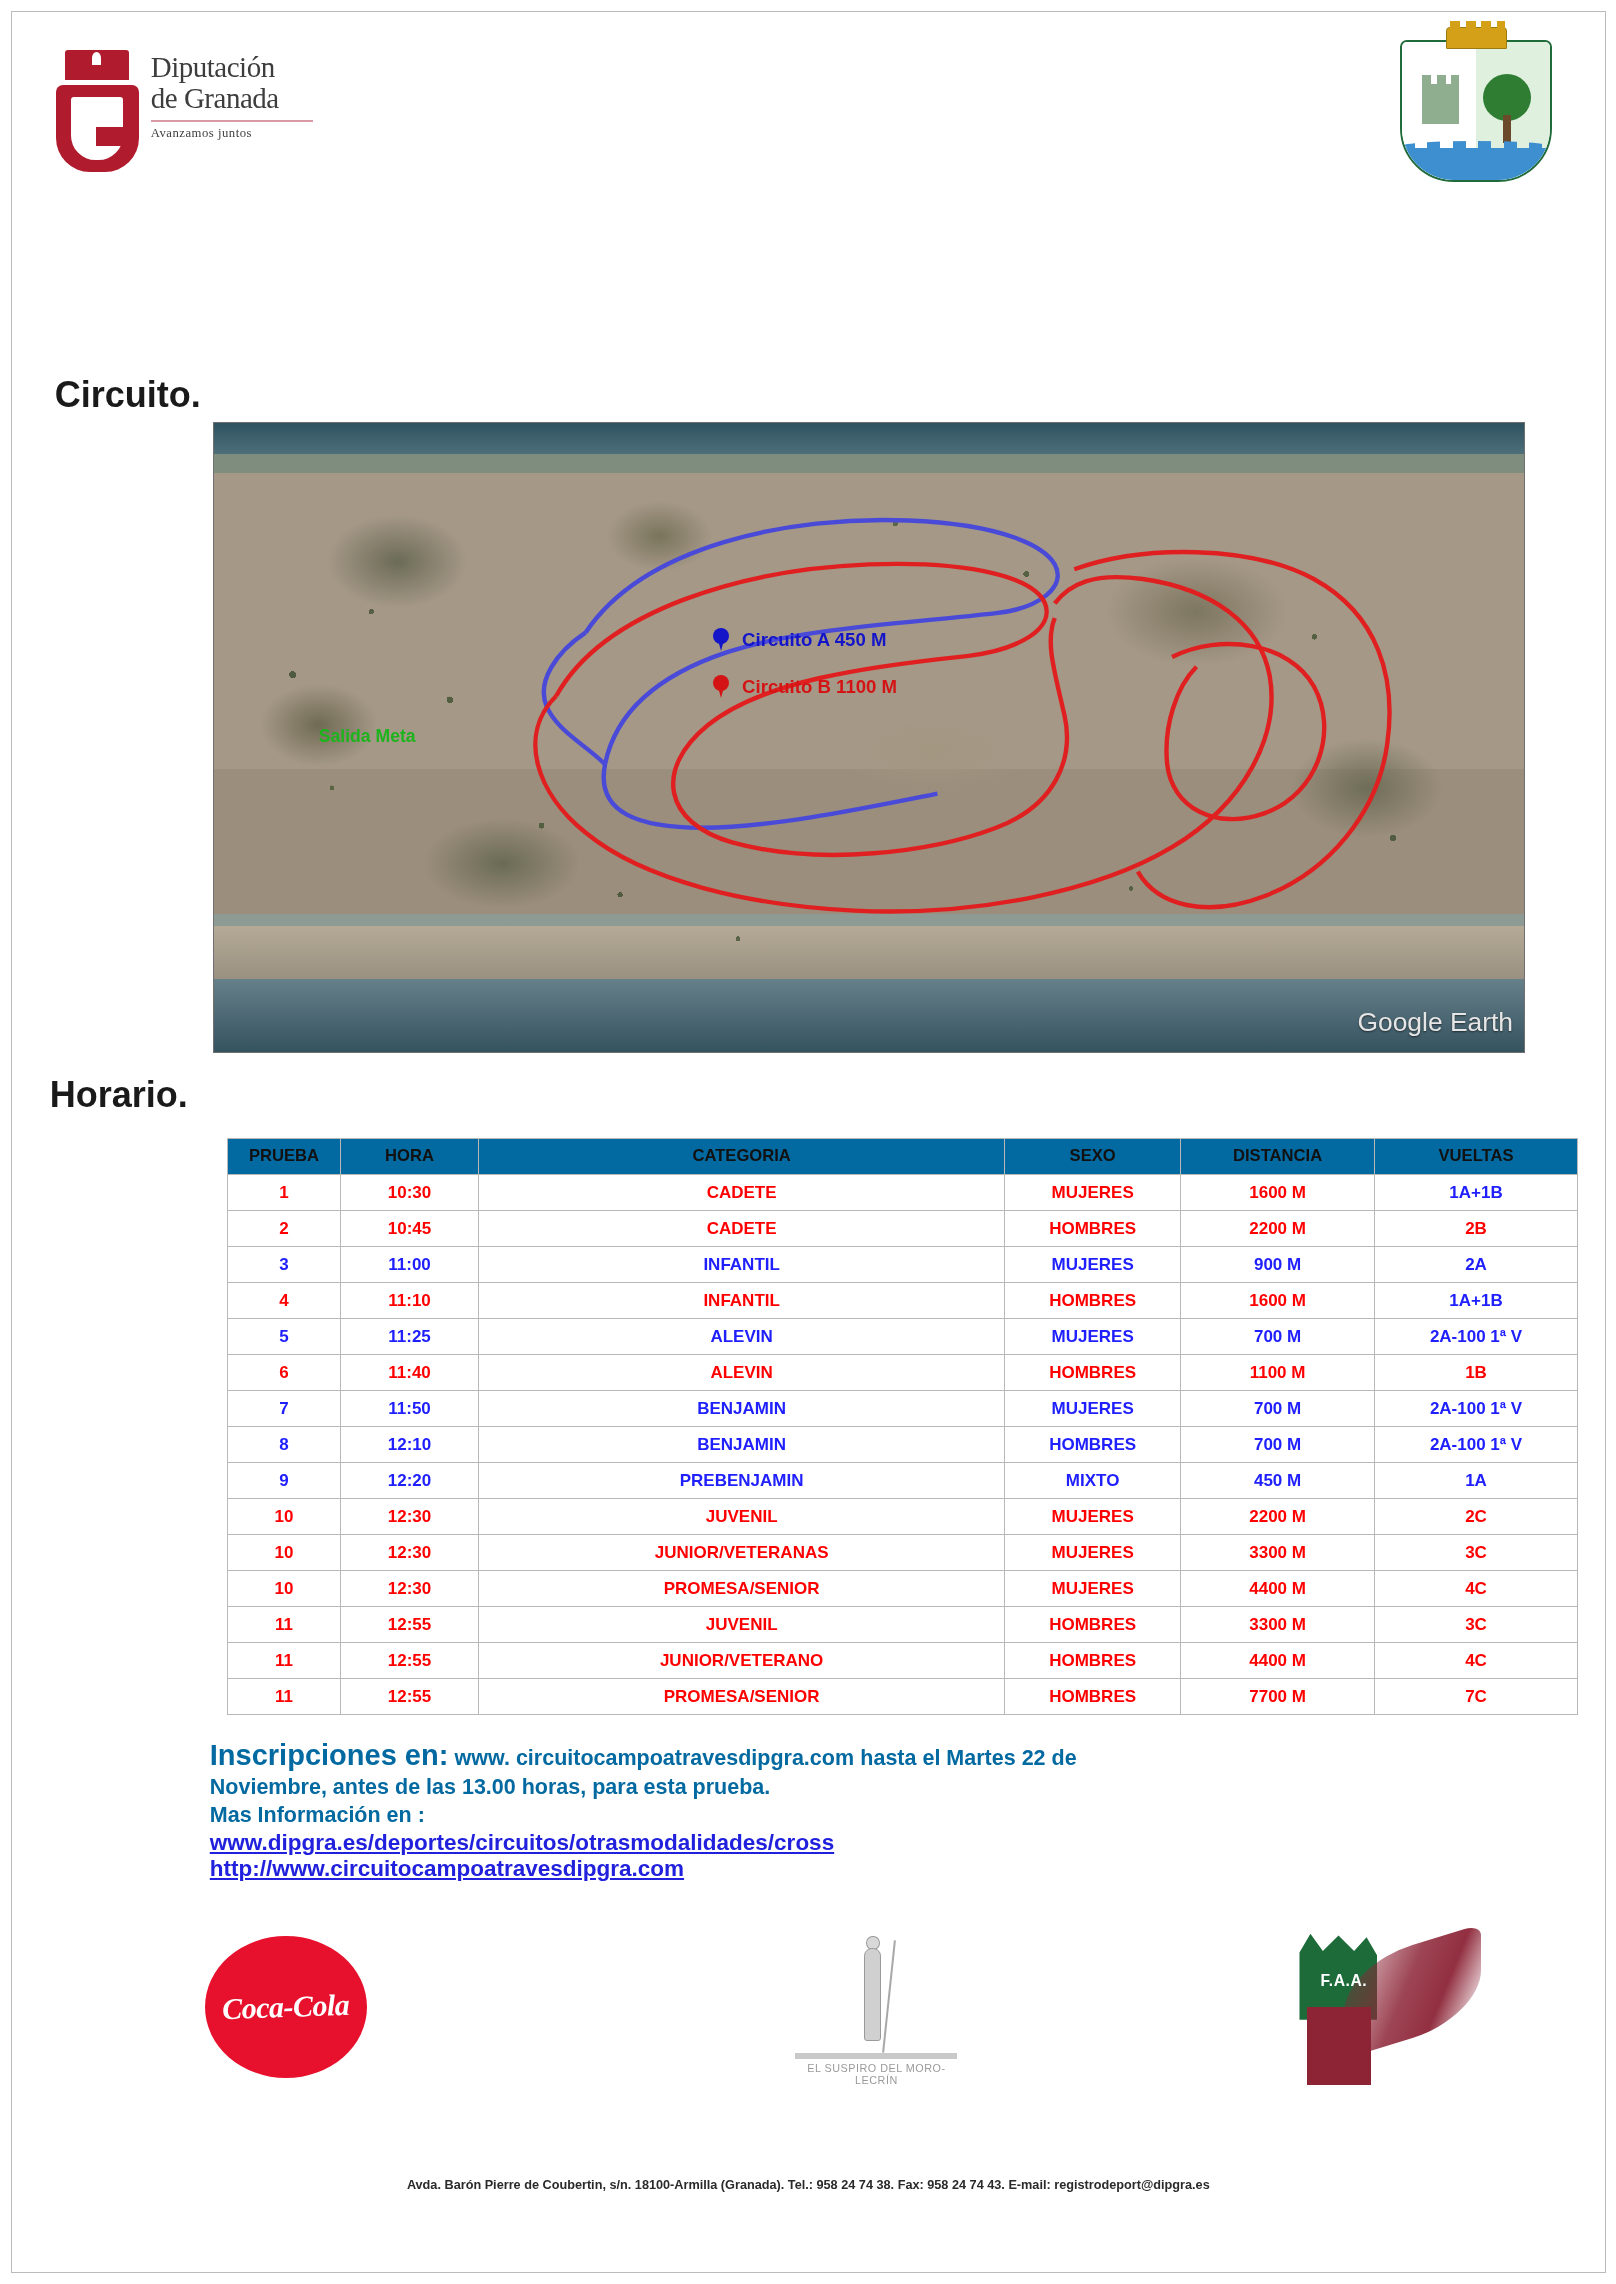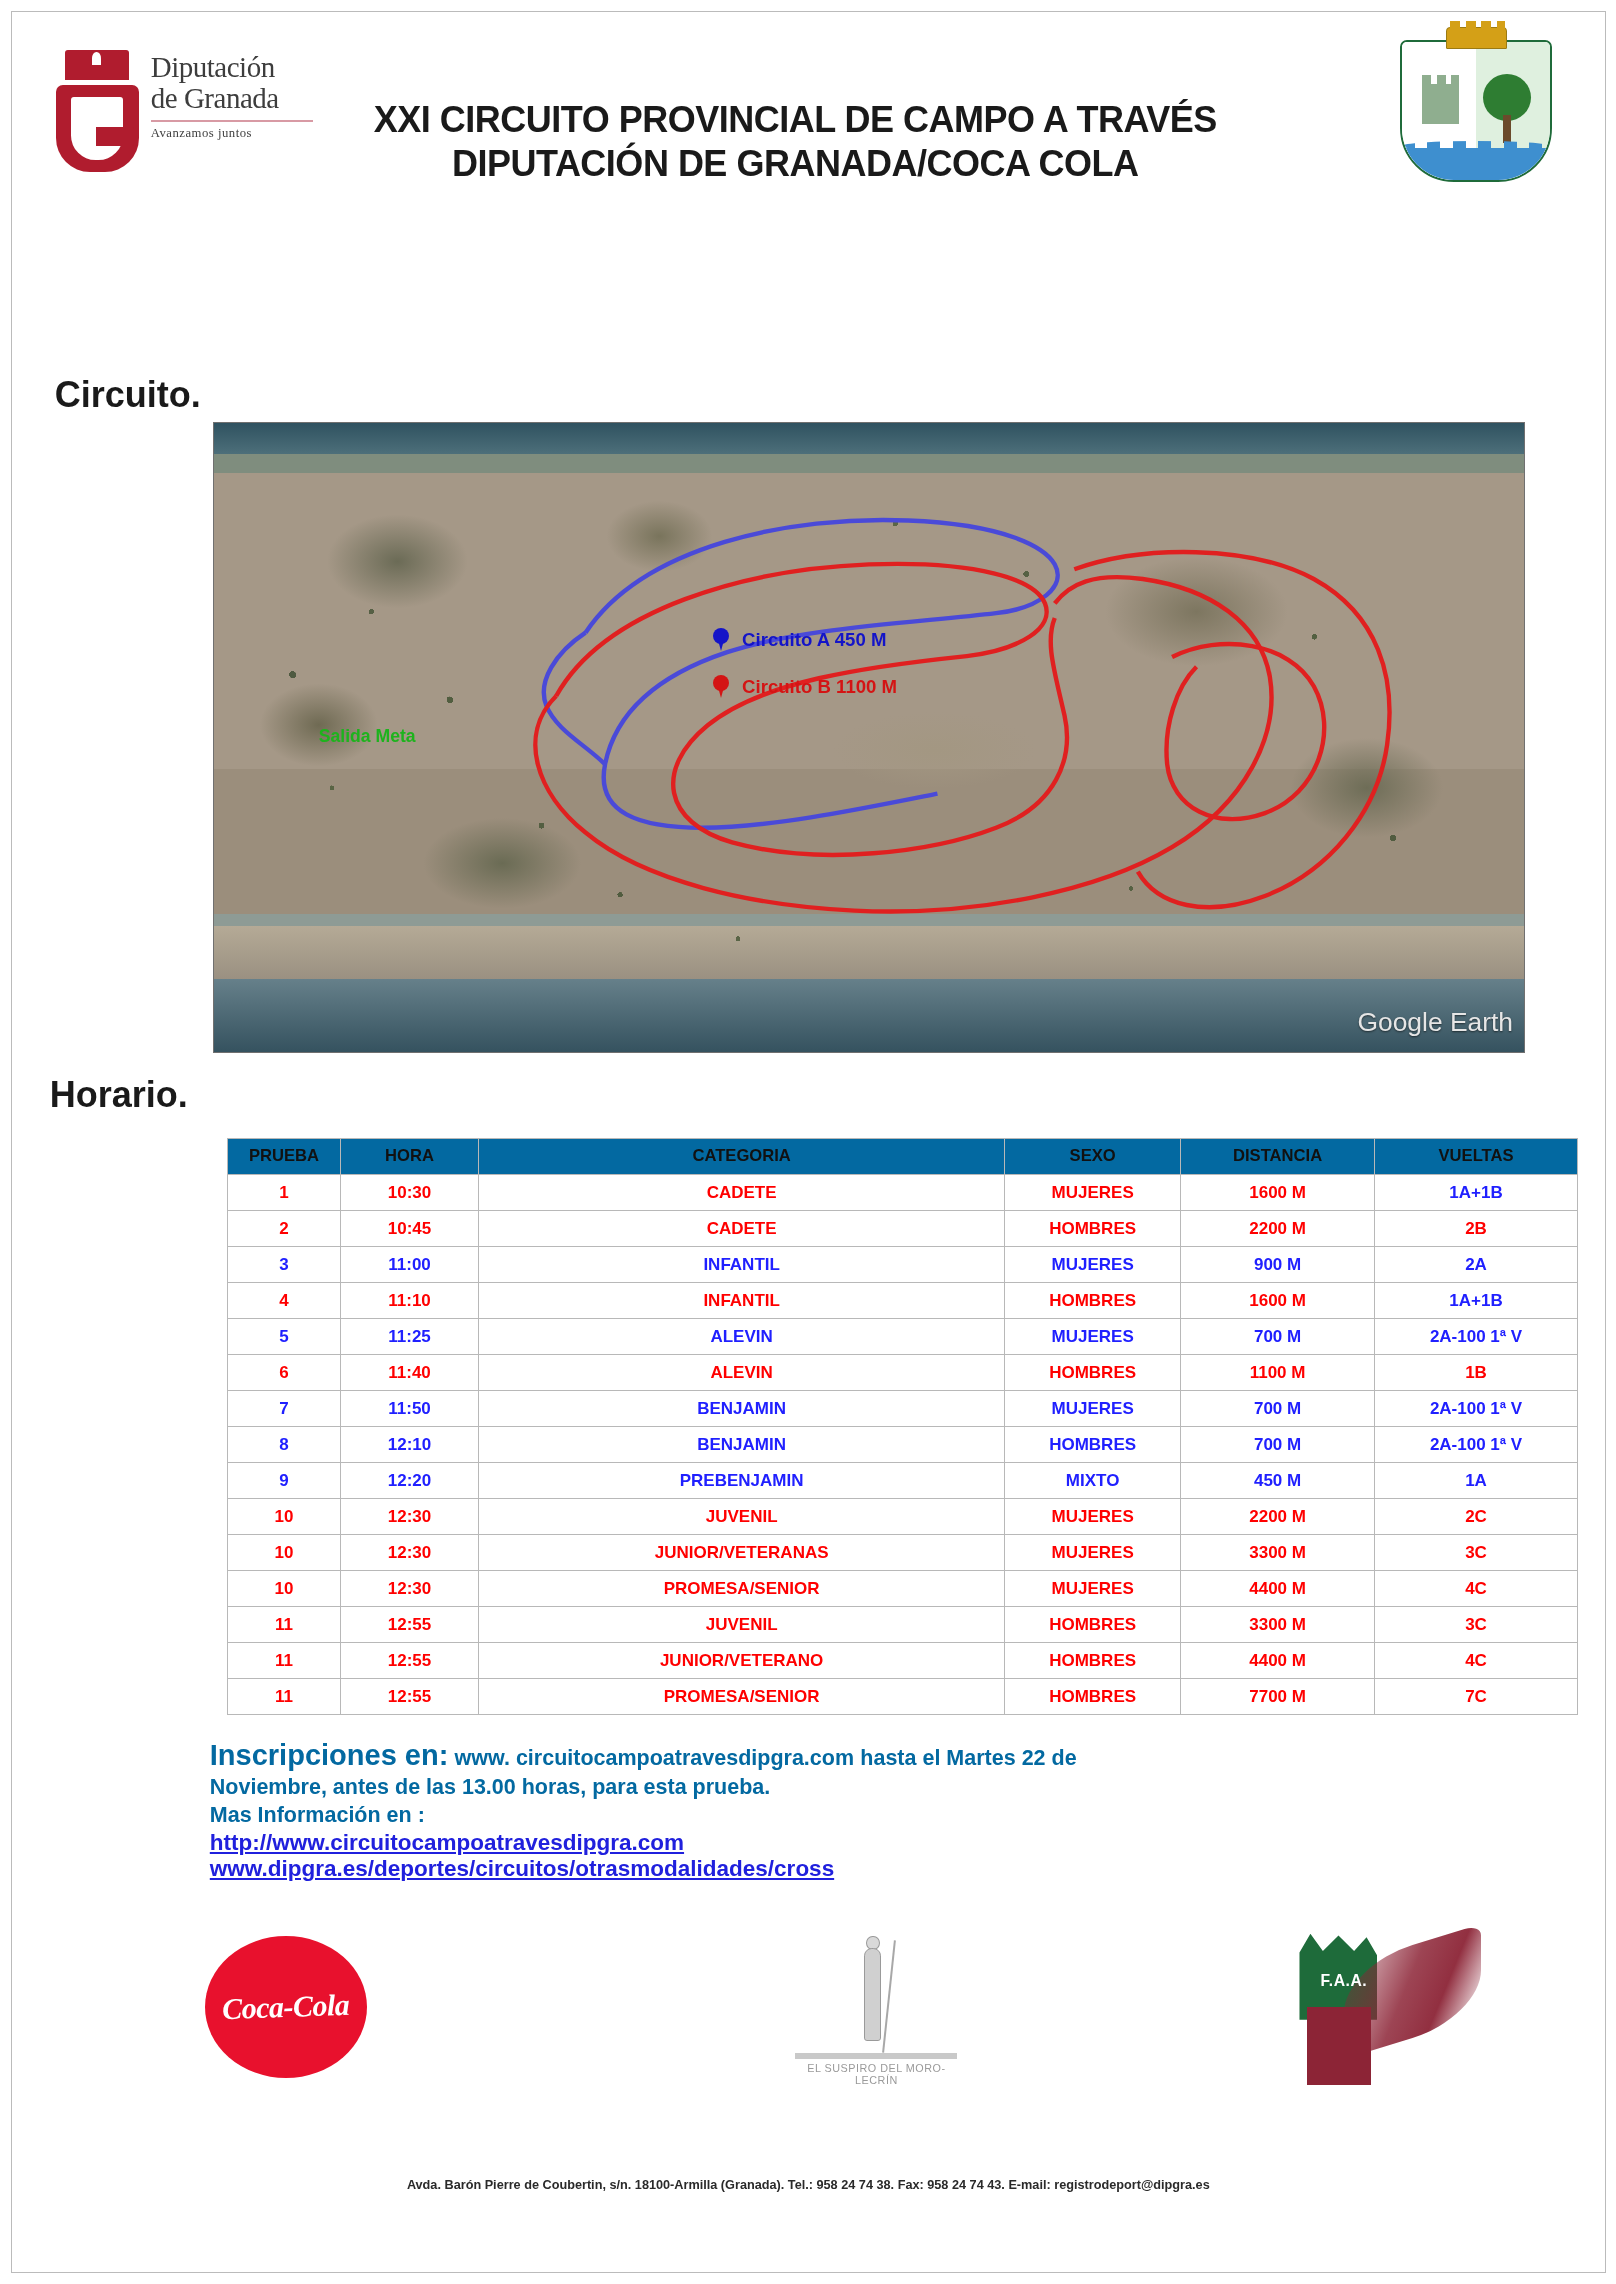--- a/index.html
+++ b/index.html
@@ -310,10 +310,6 @@
       </div>
     </div>
 
-    <div class="main-title">
-      <div>XXI CIRCUITO PROVINCIAL DE CAMPO A TRAVÉS</div>
-      <div>DIPUTACIÓN DE GRANADA/COCA COLA</div>
-    </div>
 
     <div class="crest">
       <div class="crest-shape">

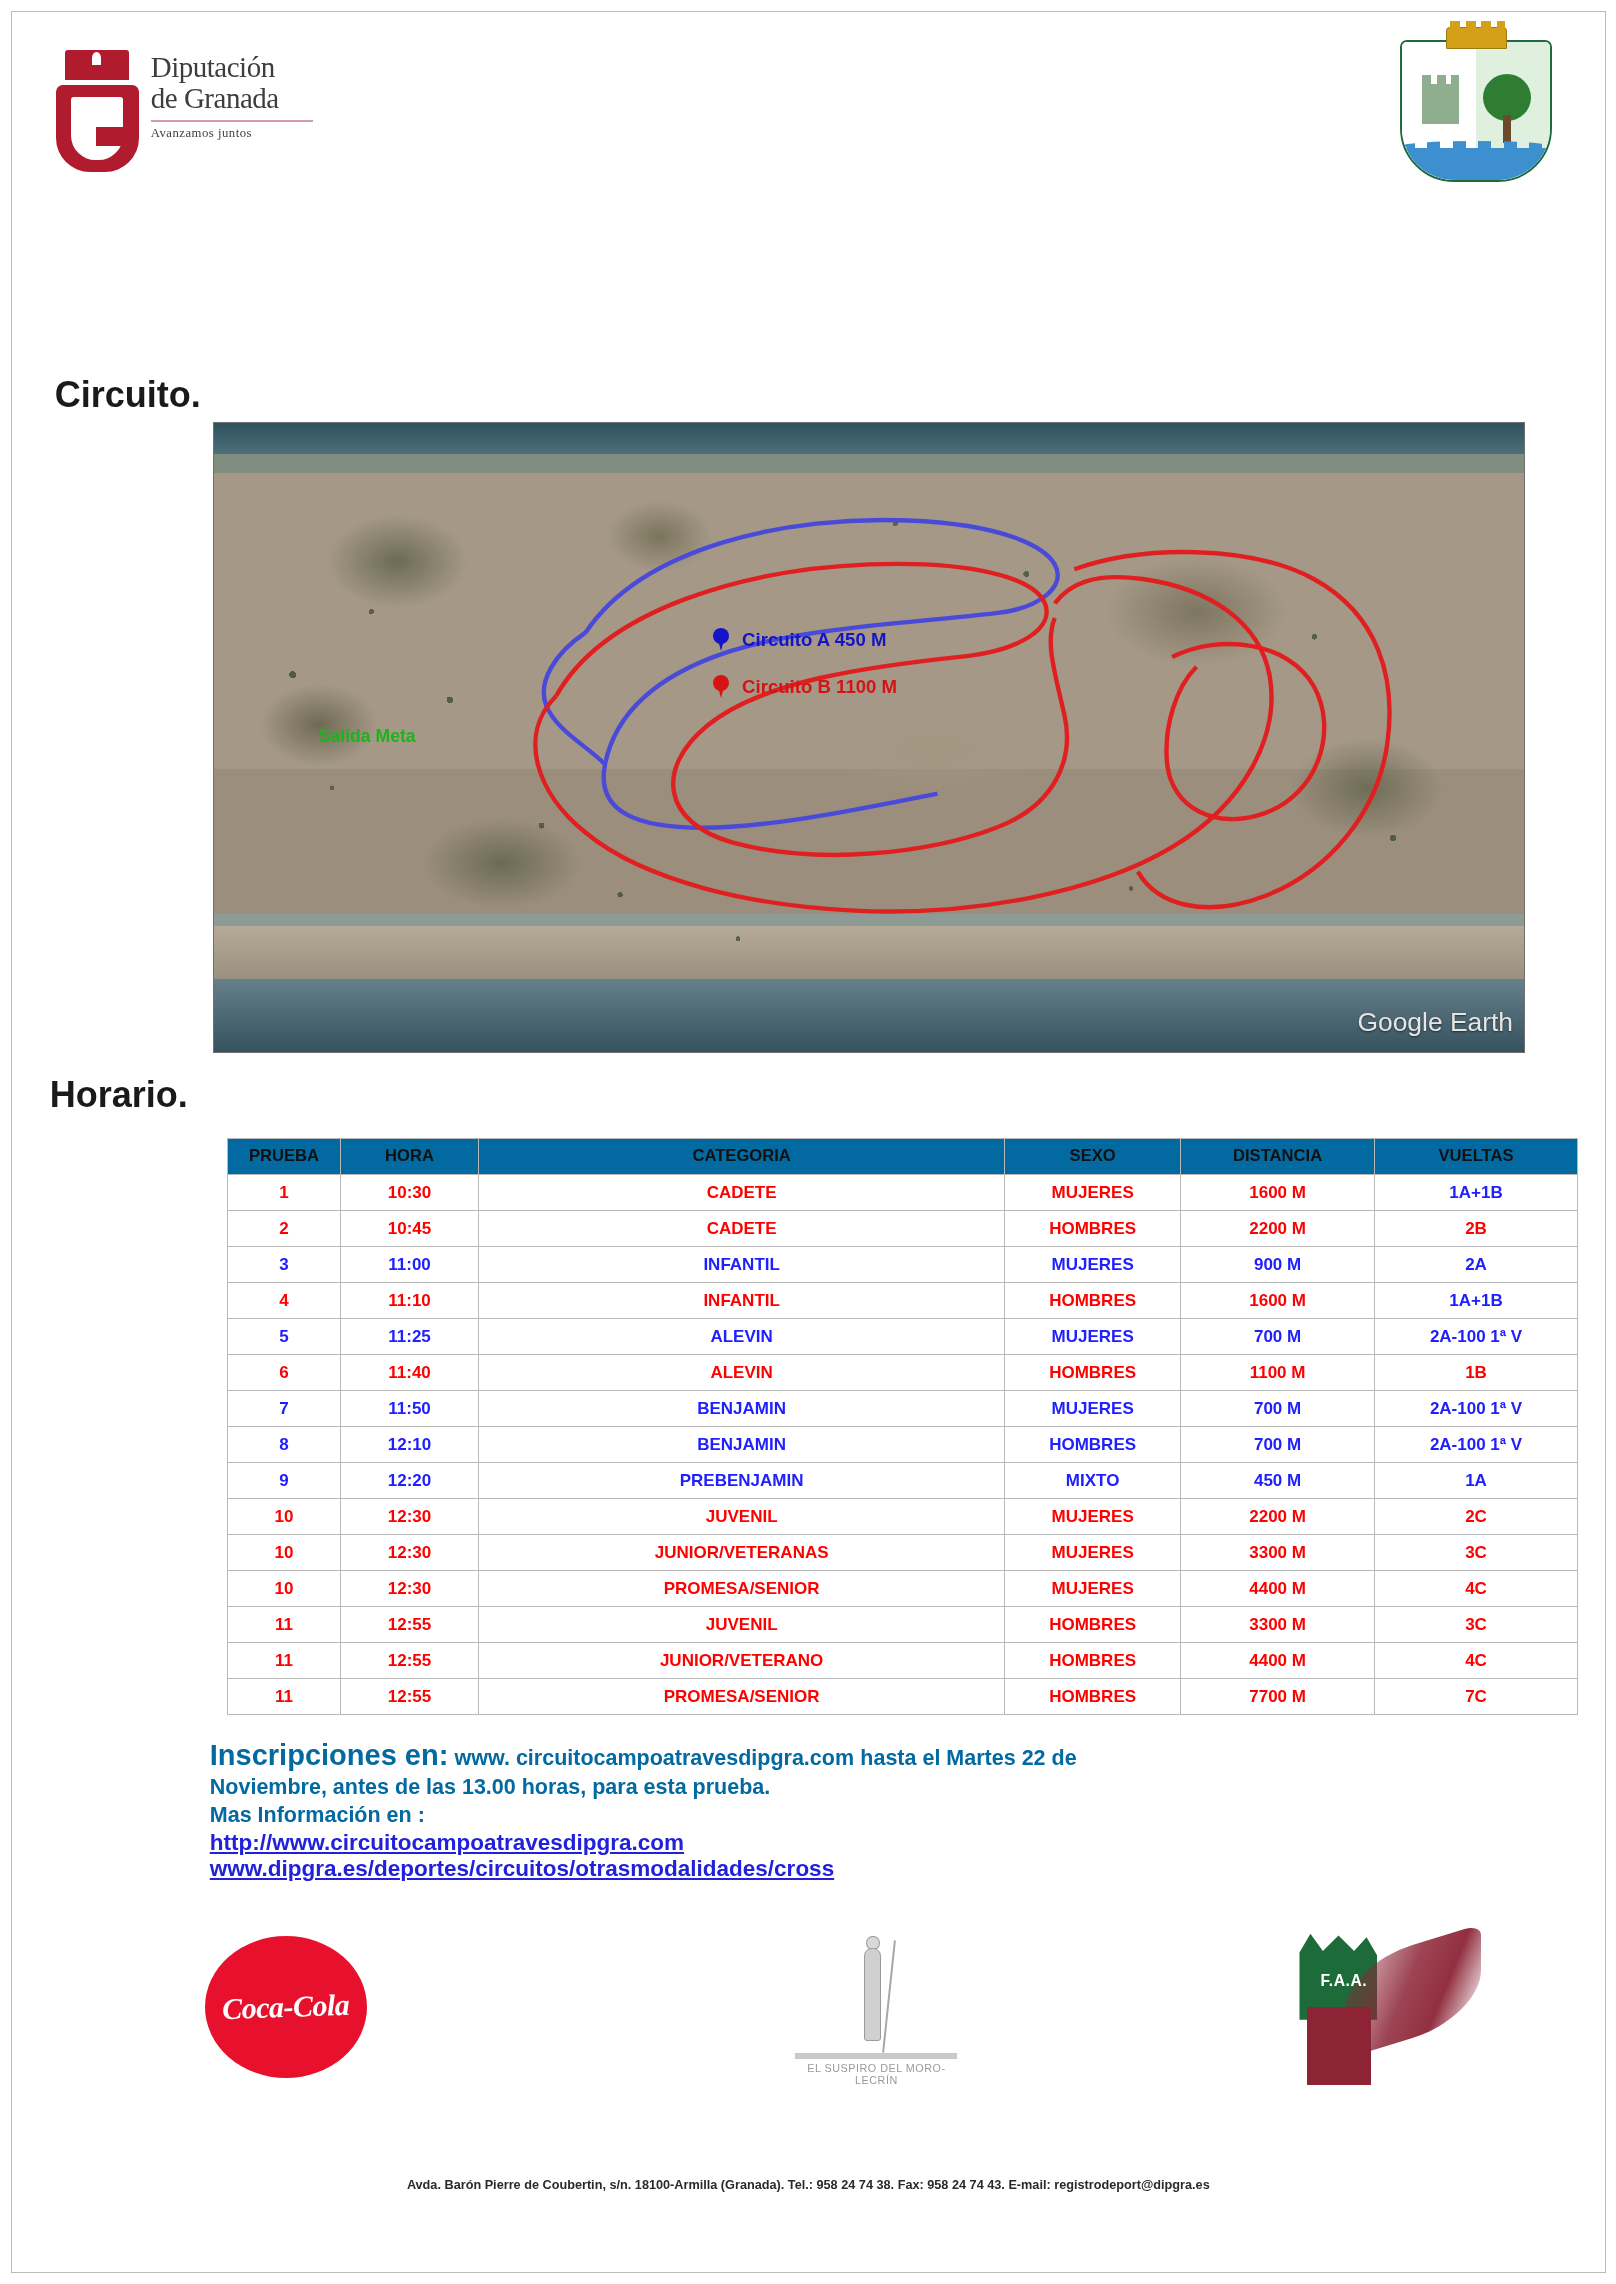--- a/index.html
+++ b/index.html
@@ -514,8 +514,8 @@
     </div>
     <div class="line nrm">Noviembre, antes de las 13.00 horas, para esta prueba.</div>
     <div class="line nrm">Mas Información en :</div>
+    <a class="lnk" href="#">www.dipgra.es/deportes/circuitos/otrasmodalidades/cross</a>
     <a class="lnk" href="#">http://www.circuitocampoatravesdipgra.com</a>
-    <a class="lnk" href="#">www.dipgra.es/deportes/circuitos/otrasmodalidades/cross</a>
   </div>
 
   <div class="sponsors">

